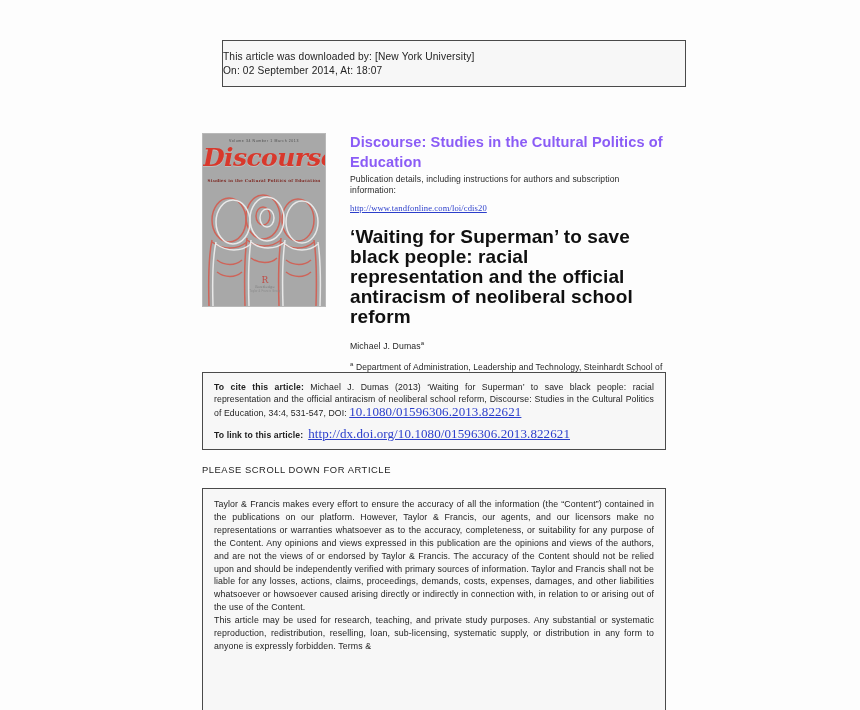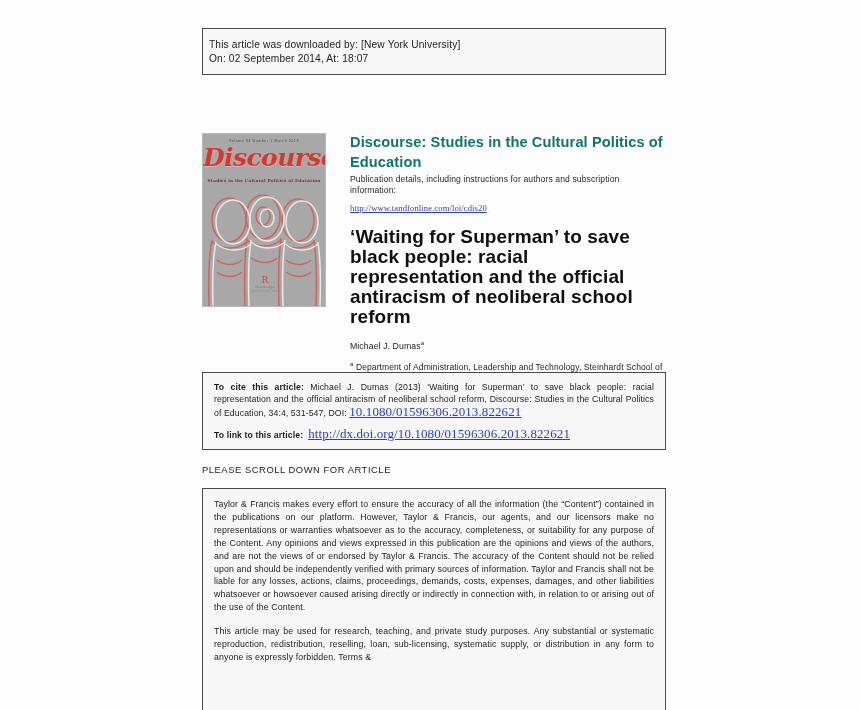--- a/index.html
+++ b/index.html
@@ -37,8 +37,9 @@
 
   
   #download-info {
-    top: 28px;
-    padding: 9px 10px 9px 6px;
+    top: 40px;
+    padding: 9px 10px 9px 0;
+    margin-left: 20px;
   }
   #download-info .line {
     font-size: 10.2px;

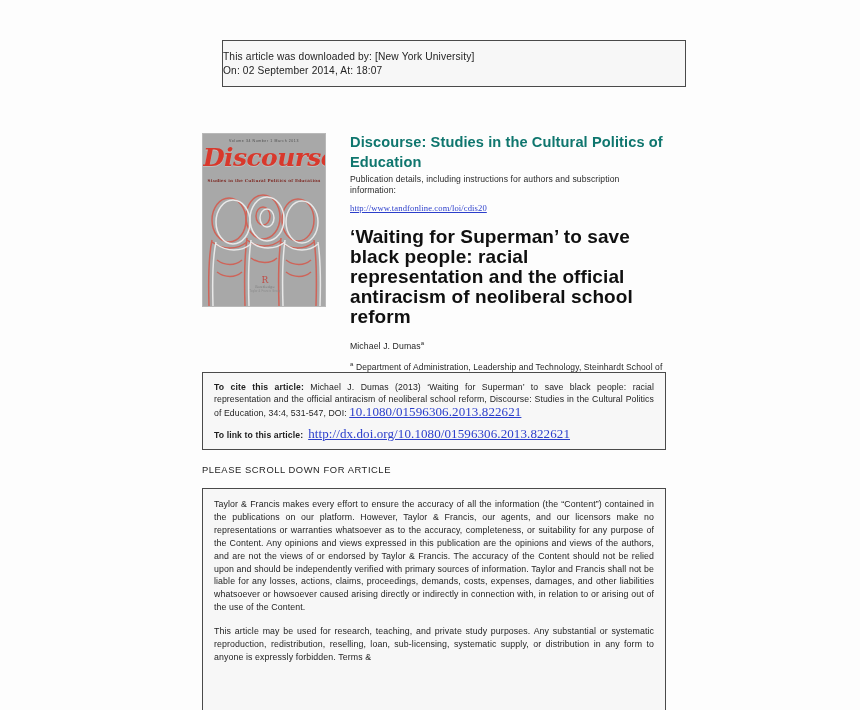--- a/index.html
+++ b/index.html
@@ -157,7 +157,7 @@
     font-weight: bold;
     line-height: 19.5px;
     letter-spacing: 0.1px;
-    color: #0f766e;
+    color: #8b5cf6;
     margin: 0 0 2px 0;
   }
   .pub-details {

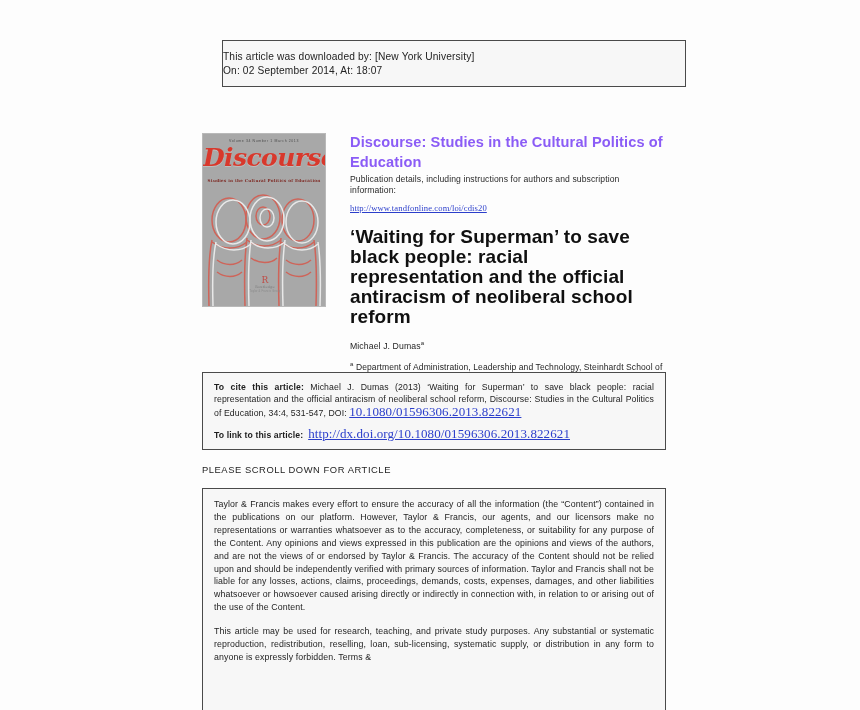--- a/index.html
+++ b/index.html
@@ -259,7 +259,6 @@
     color: #1d1d1d;
   }
   #disclaimer-box p + p {
-    margin-top: 11px;
   }
 </style>
 </head>

